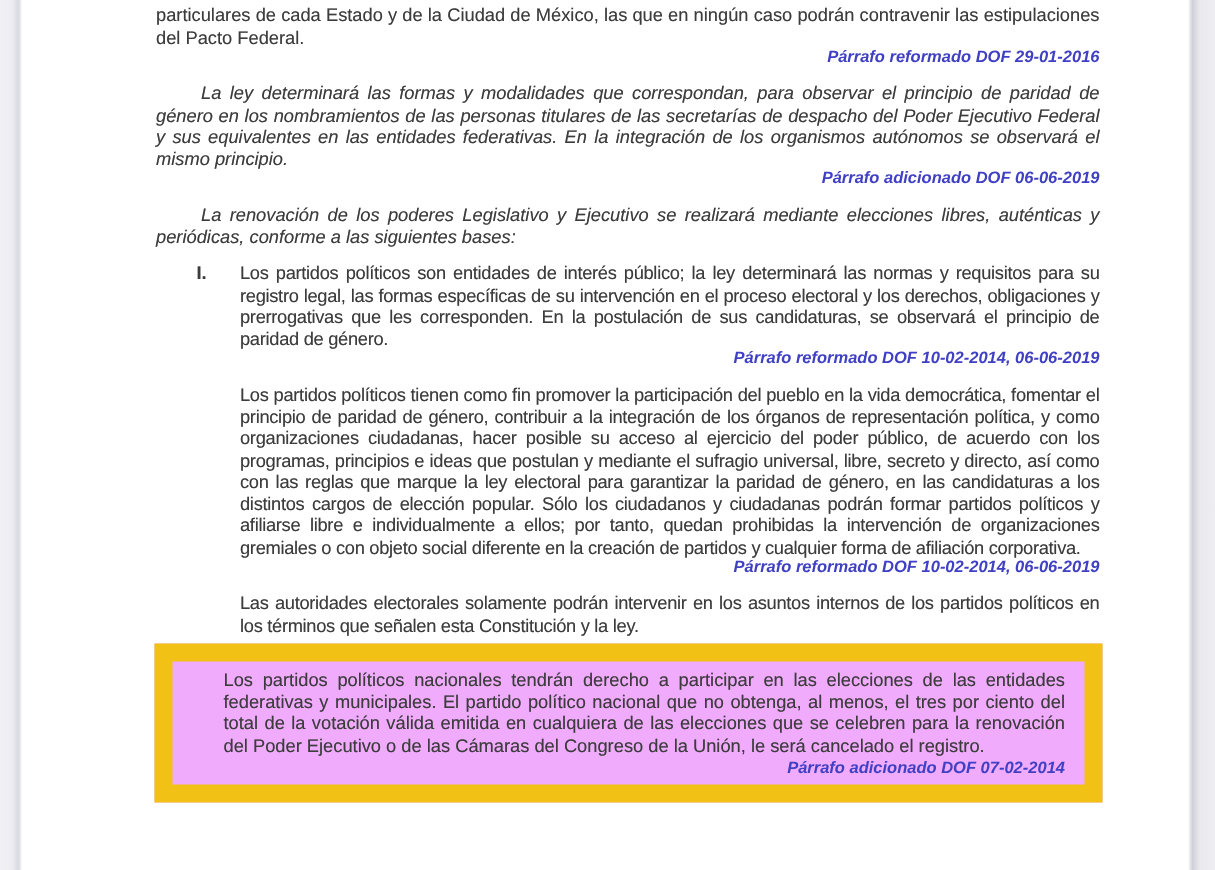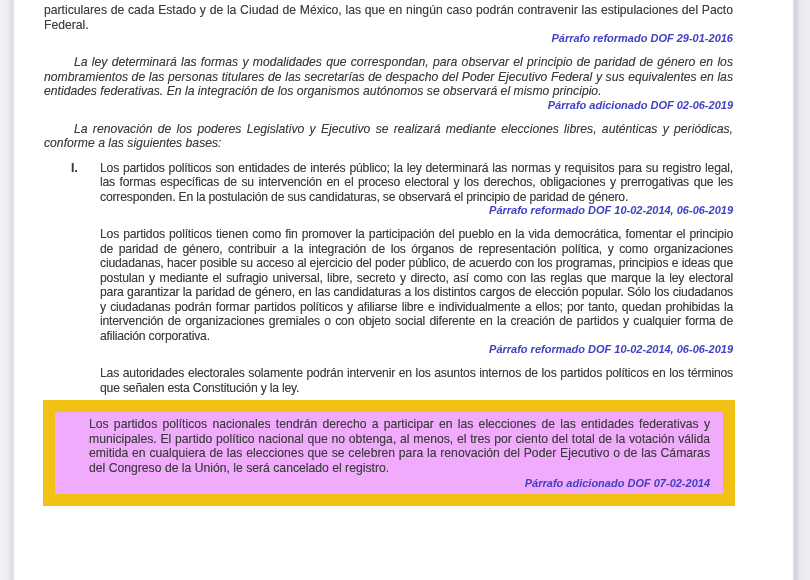--- a/index.html
+++ b/index.html
@@ -34,7 +34,7 @@
   }
   .content {
     position: relative;
-    padding: 3px 77px 0 44px;
+    padding: 3px 77px 0 104px;
   }
   .body {
     font-family: "Liberation Sans", sans-serif;

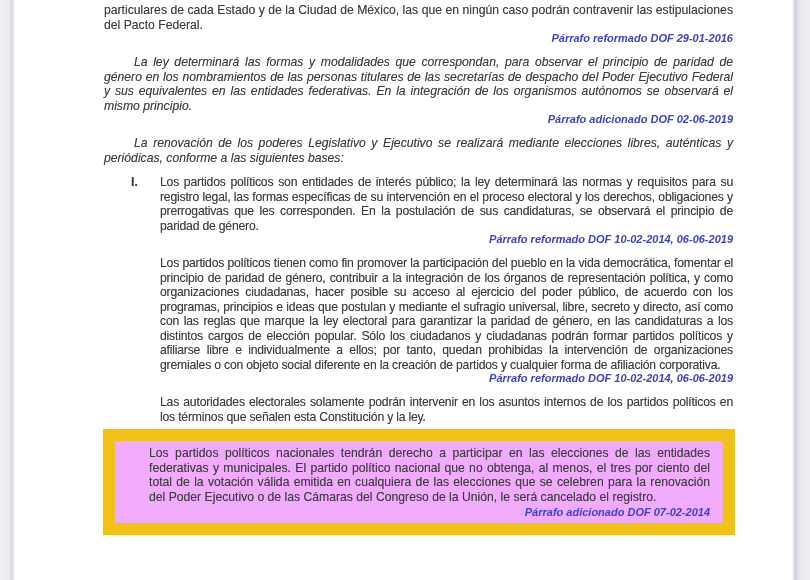--- a/index.html
+++ b/index.html
@@ -96,7 +96,7 @@
     <p class="dof">Párrafo reformado DOF 29-01-2016</p>
 
     <p class="body indent">La ley determinará las formas y modalidades que correspondan, para observar el principio de paridad de género en los nombramientos de las personas titulares de las secretarías de despacho del Poder Ejecutivo Federal y sus equivalentes en las entidades federativas. En la integración de los organismos autónomos se observará el mismo principio.</p>
-    <p class="dof">Párrafo adicionado DOF 02-06-2019</p>
+    <p class="dof">Párrafo adicionado DOF 06-06-2019</p>
 
     <p class="body indent">La renovación de los poderes Legislativo y Ejecutivo se realizará mediante elecciones libres, auténticas y periódicas, conforme a las siguientes bases:</p>
 

